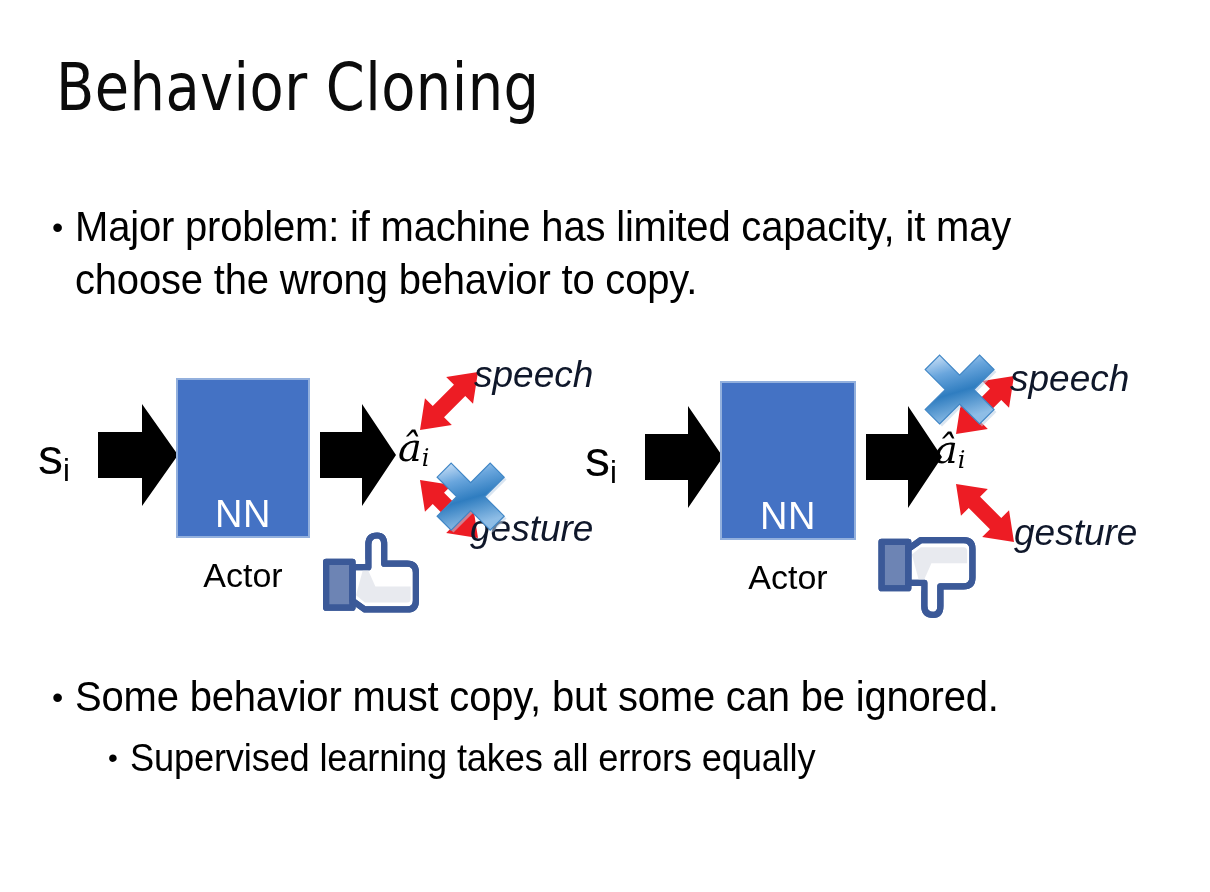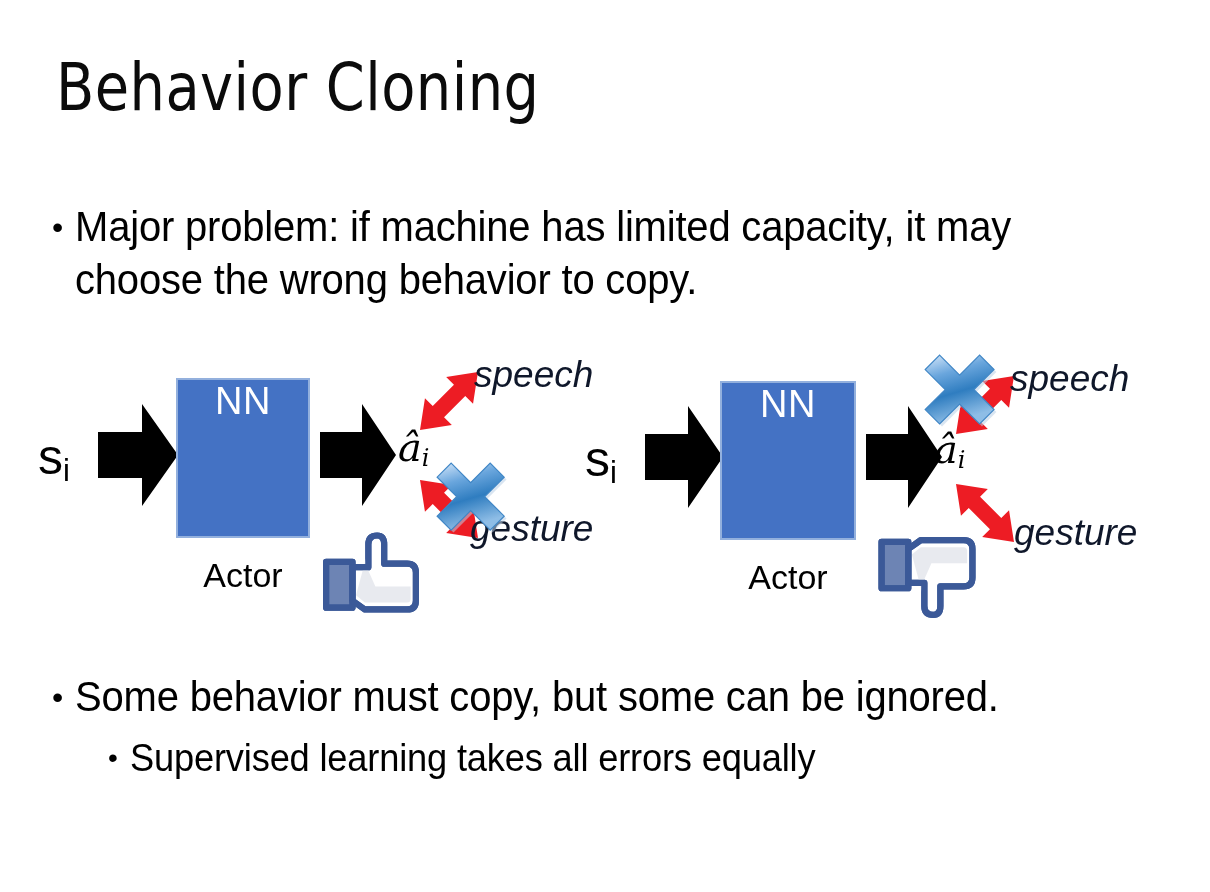--- a/index.html
+++ b/index.html
@@ -79,7 +79,7 @@
     border: 2px solid #93b0dd;
     box-sizing: border-box;
     display: flex;
-    align-items: flex-start;
+    align-items: flex-end;
     justify-content: center;
   }
   .nn-label {

